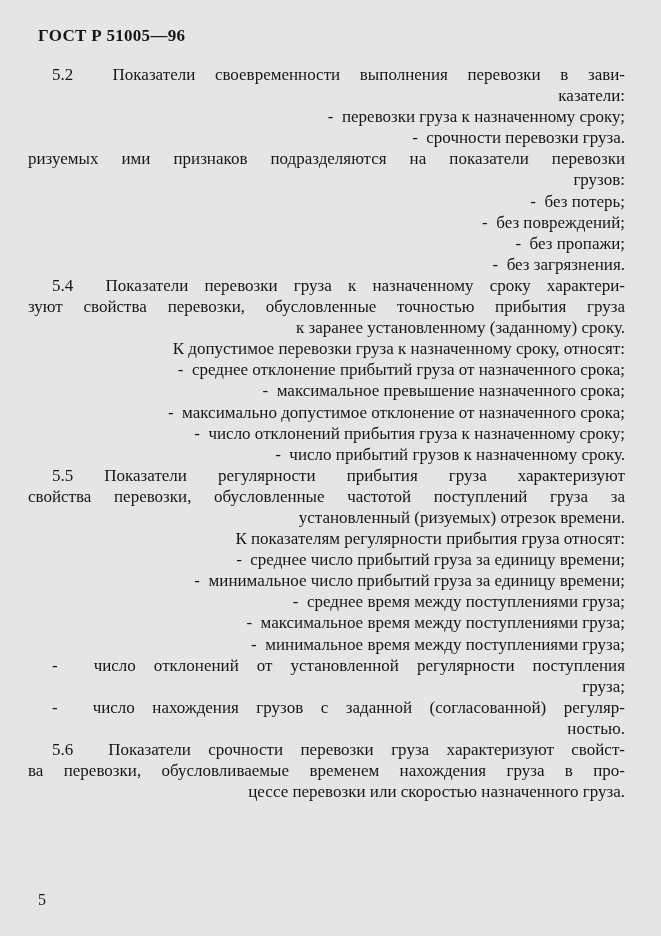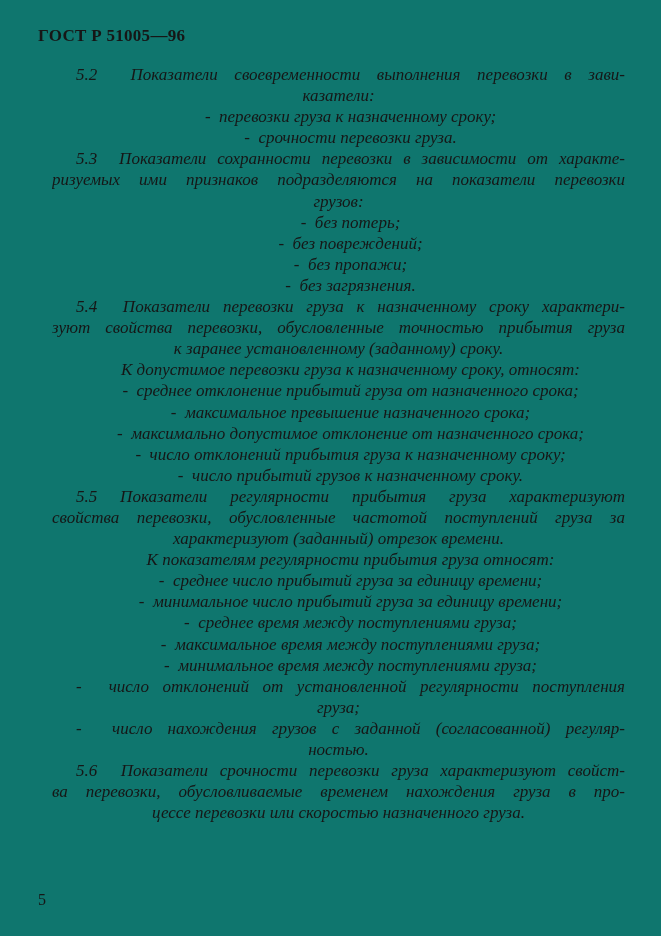--- a/index.html
+++ b/index.html
@@ -8,7 +8,7 @@
     position: relative;
     width: 661px;
     height: 936px;
-    background: #0f766e;
+    background: #e5e5e5;
     color: #161616;
     font-family: "Liberation Serif", "DejaVu Serif", serif;
     overflow: hidden;

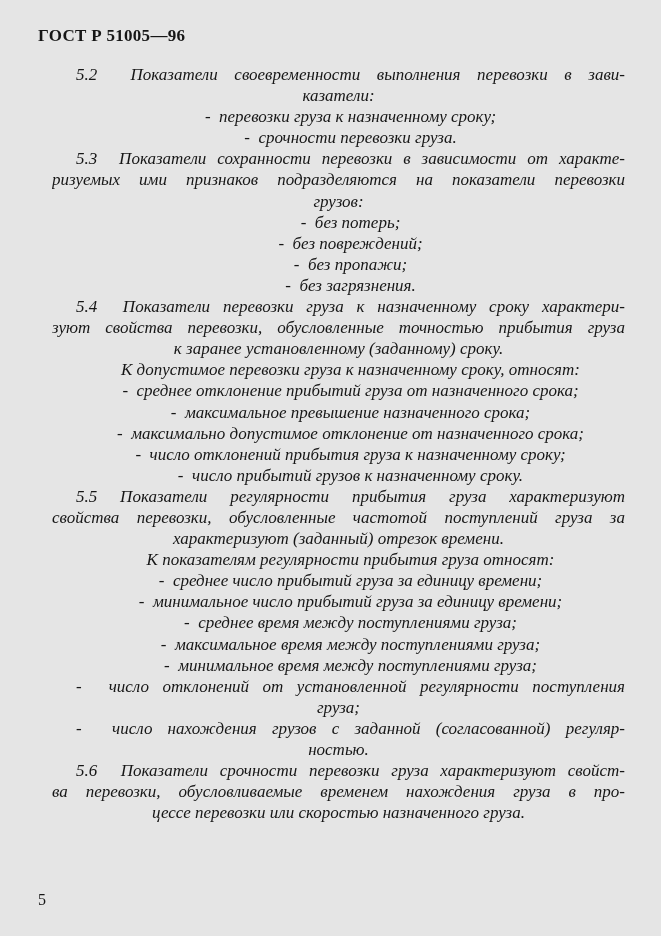--- a/index.html
+++ b/index.html
@@ -24,10 +24,9 @@
   }
   .body {
     position: absolute;
-    left: 52px;
+    left: 28px;
     right: 36px;
     top: 64px;
-    font-style: italic;
   }
   .ln {
     font-size: 17px;

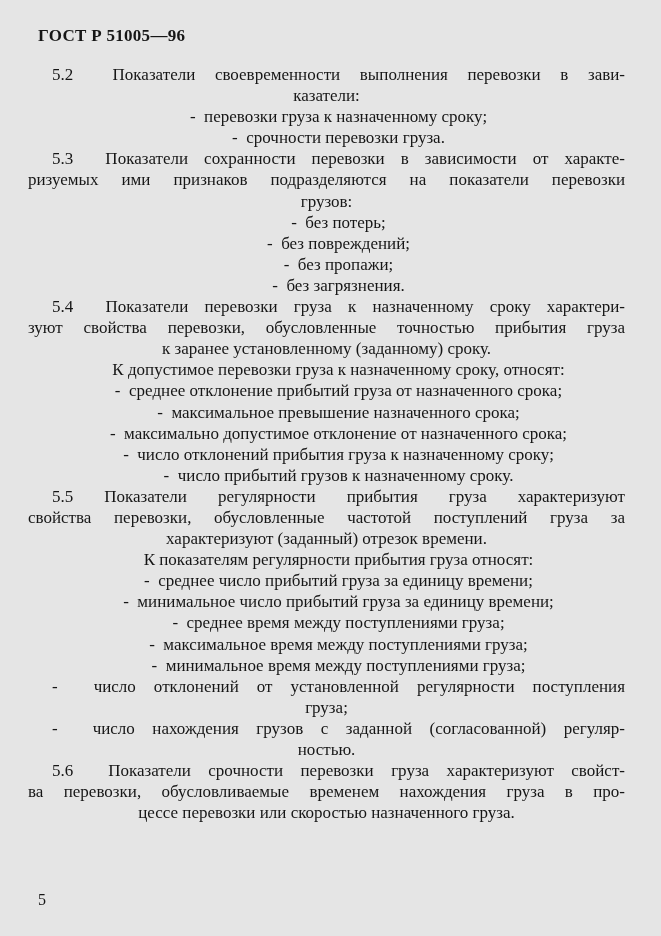--- a/index.html
+++ b/index.html
@@ -33,7 +33,7 @@
     line-height: 21.1px;
     height: 21.1px;
     white-space: pre-wrap;
-    text-align: center;
+    text-align: right;
     overflow: hidden;
   }
   .ln.f { padding-left: 24px; }   

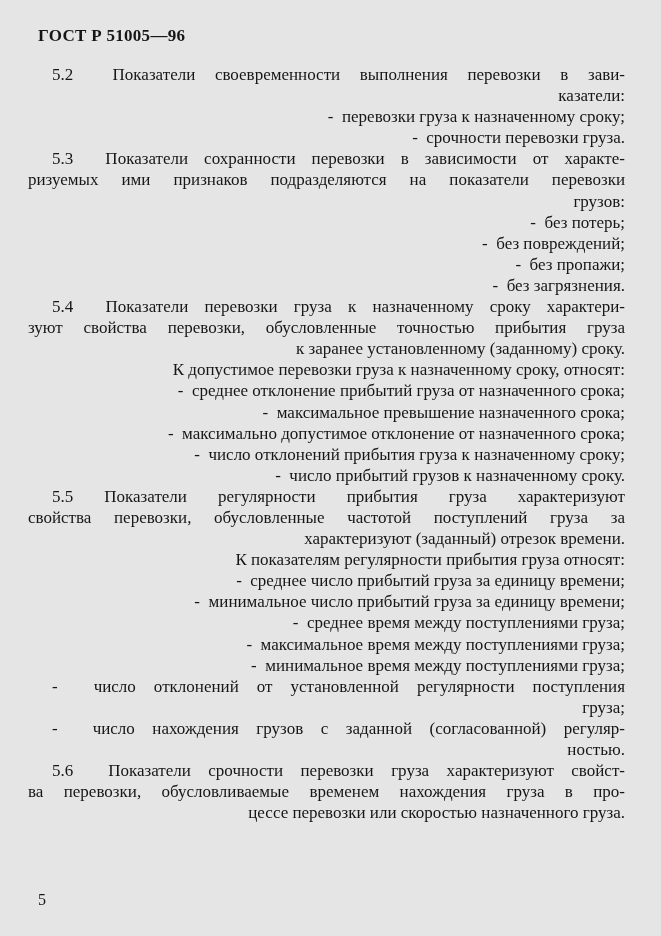--- a/index.html
+++ b/index.html
@@ -62,7 +62,6 @@
     <div class="ln">казатели:</div>
     <div class="ln d">-  перевозки груза к назначенному сроку;</div>
     <div class="ln d">-  срочности перевозки груза.</div>
-    <div class="ln f j">5.3  Показатели сохранности перевозки в зависимости от характе-</div>
     <div class="ln j">ризуемых ими признаков подразделяются на показатели перевозки</div>
     <div class="ln">грузов:</div>
     <div class="ln d">-  без потерь;</div>

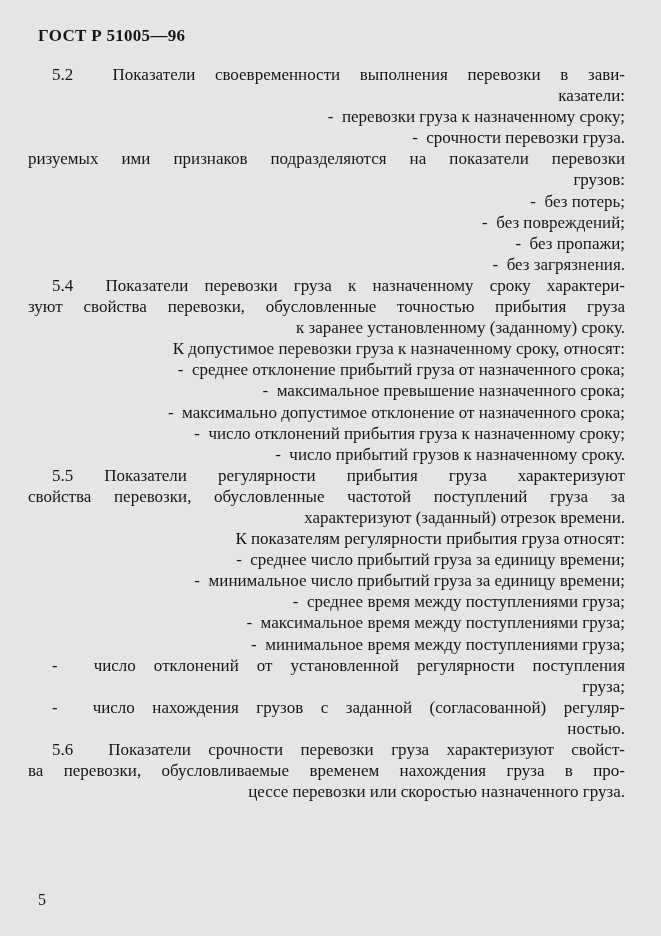--- a/index.html
+++ b/index.html
@@ -79,7 +79,7 @@
     <div class="ln d">-  число прибытий грузов к назначенному сроку.</div>
     <div class="ln f j">5.5 Показатели регулярности прибытия груза характеризуют</div>
     <div class="ln j">свойства перевозки, обусловленные частотой поступлений груза за</div>
-    <div class="ln">характеризуют (заданный) отрезок времени.</div>
+    <div class="ln">установленный (ризуемых) отрезок времени.</div>
     <div class="ln f">К показателям регулярности прибытия груза относят:</div>
     <div class="ln d">-  среднее число прибытий груза за единицу времени;</div>
     <div class="ln d">-  минимальное число прибытий груза за единицу времени;</div>

